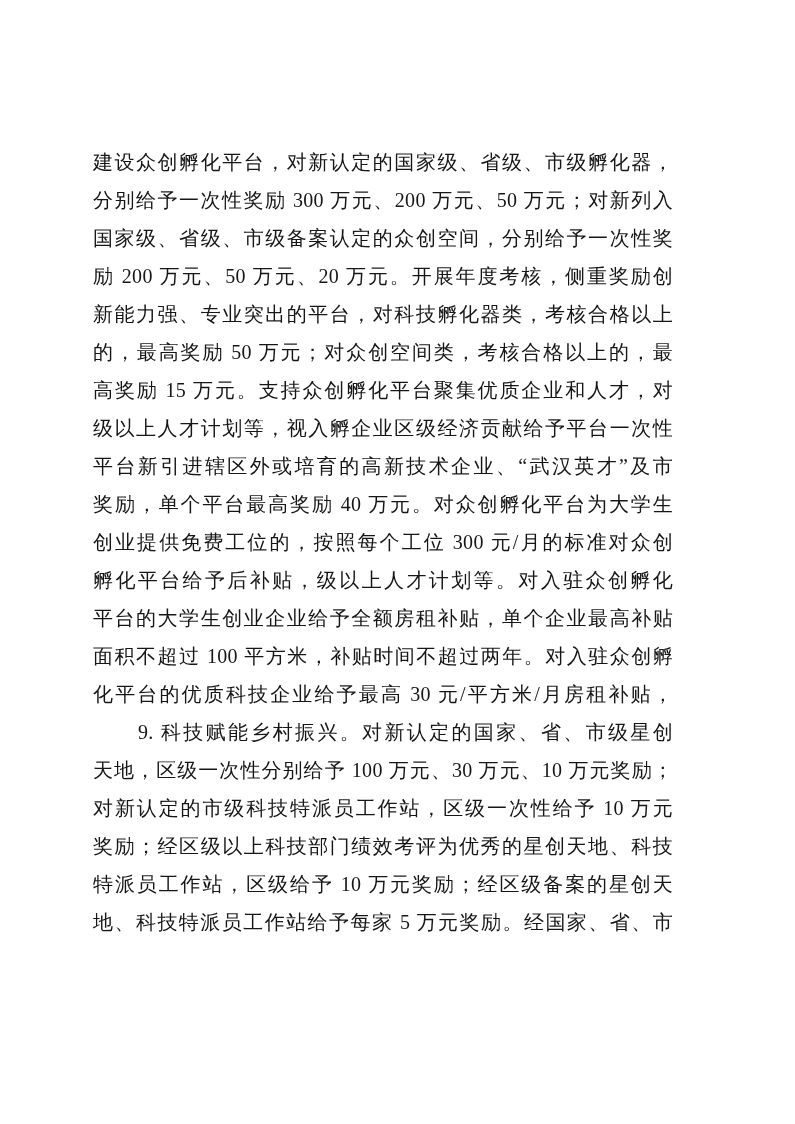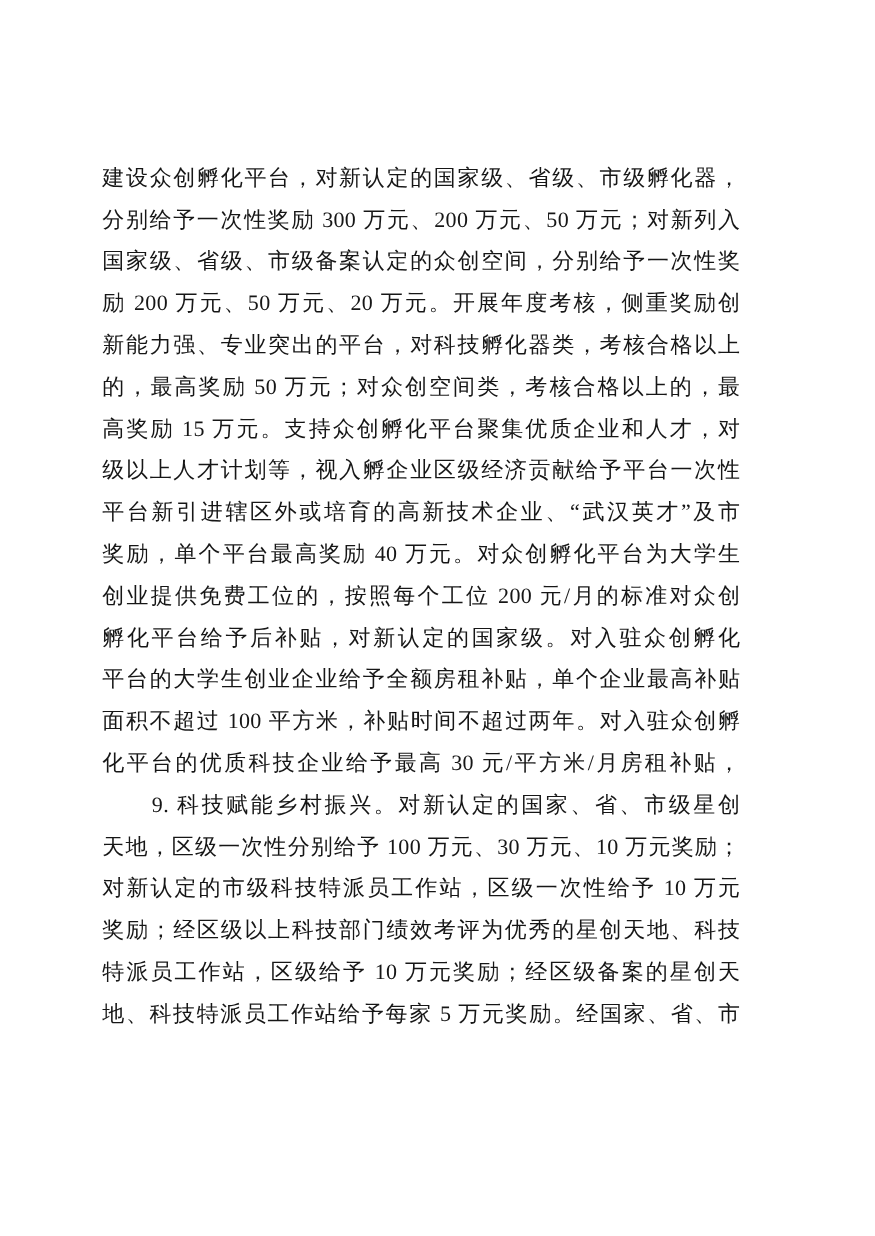--- a/index.html
+++ b/index.html
@@ -73,7 +73,7 @@
       <div class="line">级以上人才计划等，视入孵企业区级经济贡献给予平台一次性</div>
       <div class="line">平台新引进辖区外或培育的高新技术企业、“武汉英才”及市</div>
       <div class="line">奖励，单个平台最高奖励 40 万元。对众创孵化平台为大学生</div>
-      <div class="line">创业提供免费工位的，按照每个工位 200 元/月的标准对众创</div>
+      <div class="line">创业提供免费工位的，按照每个工位 300 元/月的标准对众创</div>
       <div class="line">孵化平台给予后补贴，对新认定的国家级。对入驻众创孵化</div>
       <div class="line">平台的大学生创业企业给予全额房租补贴，单个企业最高补贴</div>
       <div class="line">面积不超过 100 平方米，补贴时间不超过两年。对入驻众创孵</div>

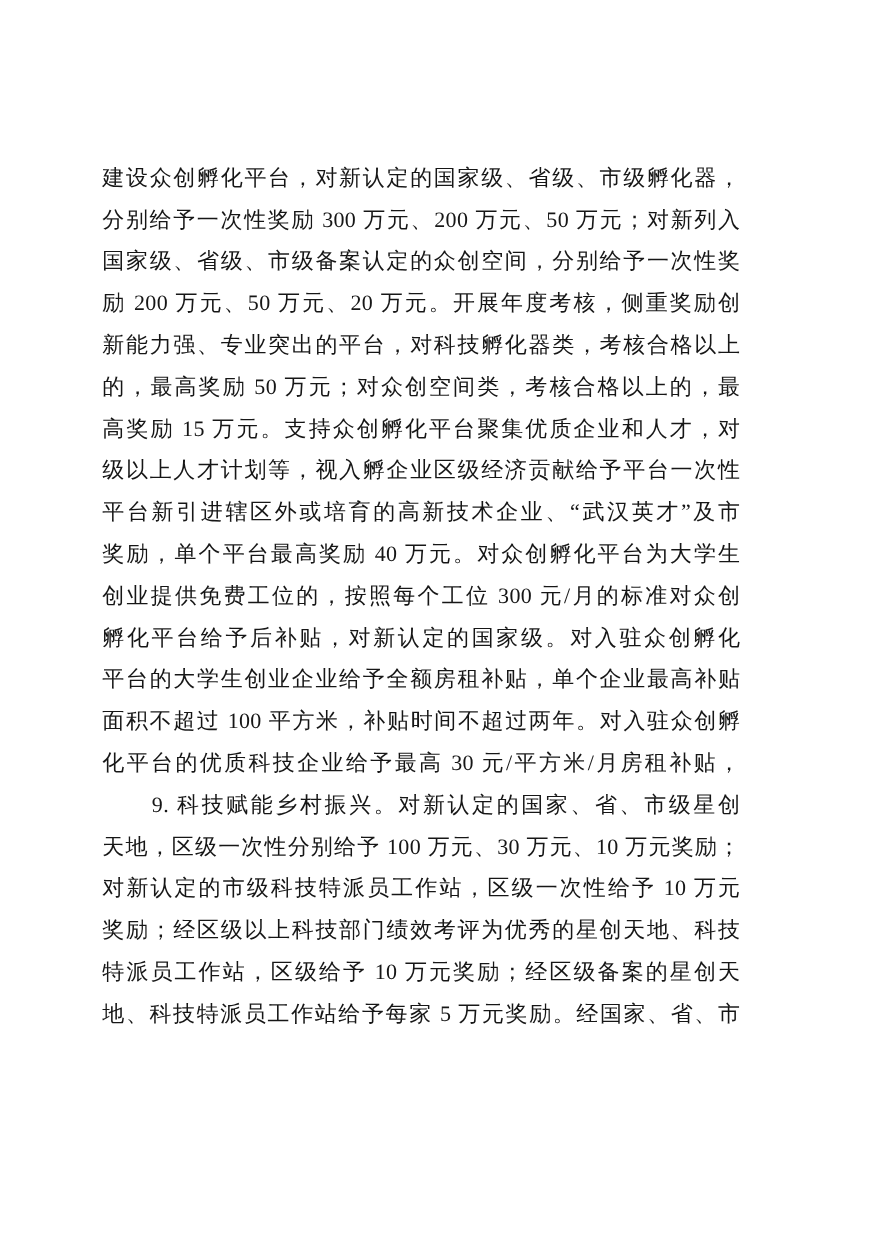--- a/index.html
+++ b/index.html
@@ -74,7 +74,7 @@
       <div class="line">平台新引进辖区外或培育的高新技术企业、“武汉英才”及市</div>
       <div class="line">奖励，单个平台最高奖励 40 万元。对众创孵化平台为大学生</div>
       <div class="line">创业提供免费工位的，按照每个工位 300 元/月的标准对众创</div>
-      <div class="line">孵化平台给予后补贴，对新认定的国家级。对入驻众创孵化</div>
+      <div class="line">孵化平台给予后补贴，级以上人才计划等。对入驻众创孵化</div>
       <div class="line">平台的大学生创业企业给予全额房租补贴，单个企业最高补贴</div>
       <div class="line">面积不超过 100 平方米，补贴时间不超过两年。对入驻众创孵</div>
       <div class="line">化平台的优质科技企业给予最高 30 元/平方米/月房租补贴，</div>

